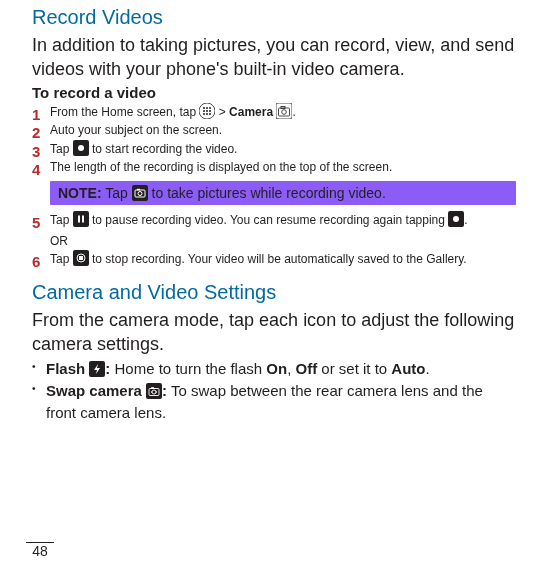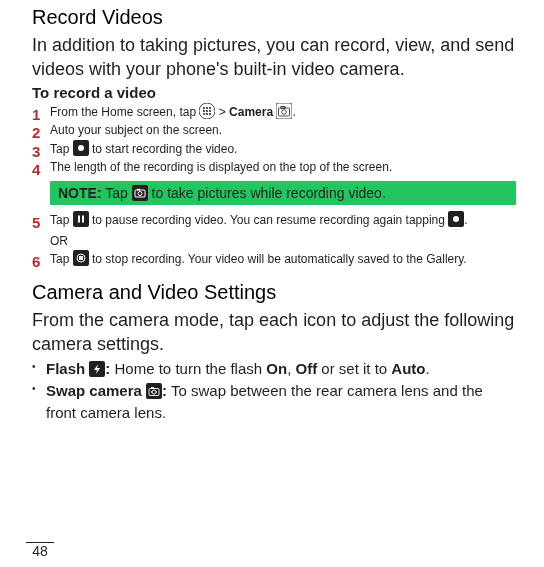--- a/index.html
+++ b/index.html
@@ -21,7 +21,7 @@
     margin: 0 0 4px 0;
     font-size: 20px;
     font-weight: 400;
-    color: #000000;
+    color: #0369a1;
     letter-spacing: 0;
     font-stretch: condensed;
   }

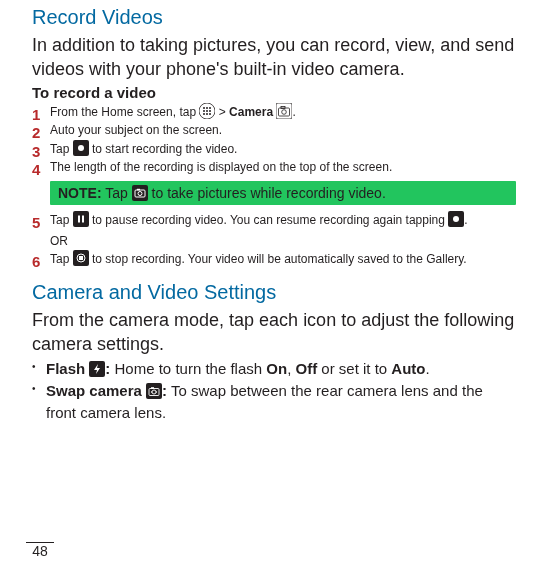--- a/index.html
+++ b/index.html
@@ -62,7 +62,7 @@
   }
   .strong { font-weight: bold; }
   .note-box {
-    background: #22c55e;
+    background: #8b5cf6;
     margin: 4px 0 6px 18px;
     padding: 4px 8px;
     font-size: 14px;

